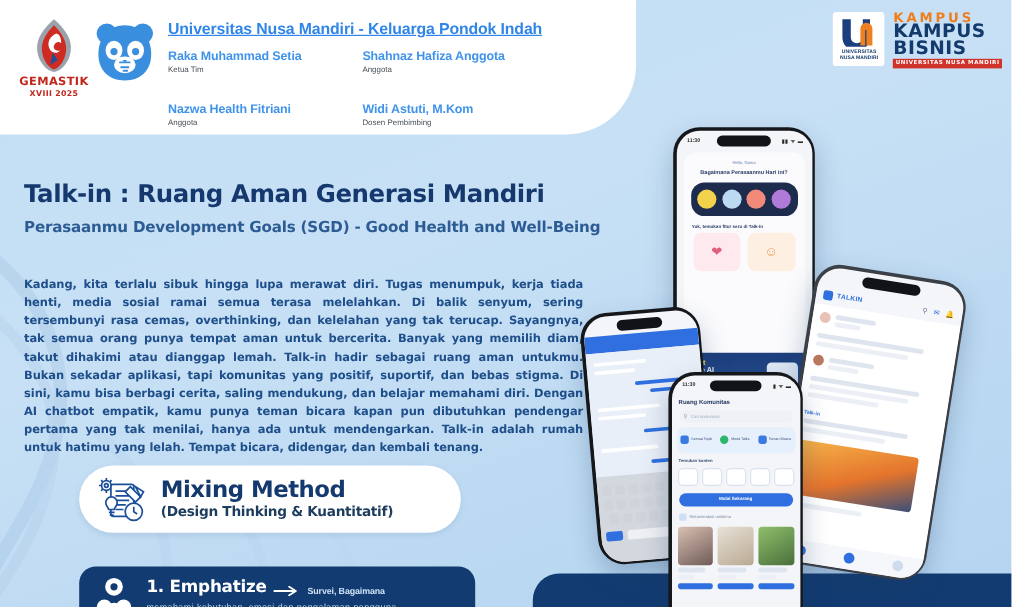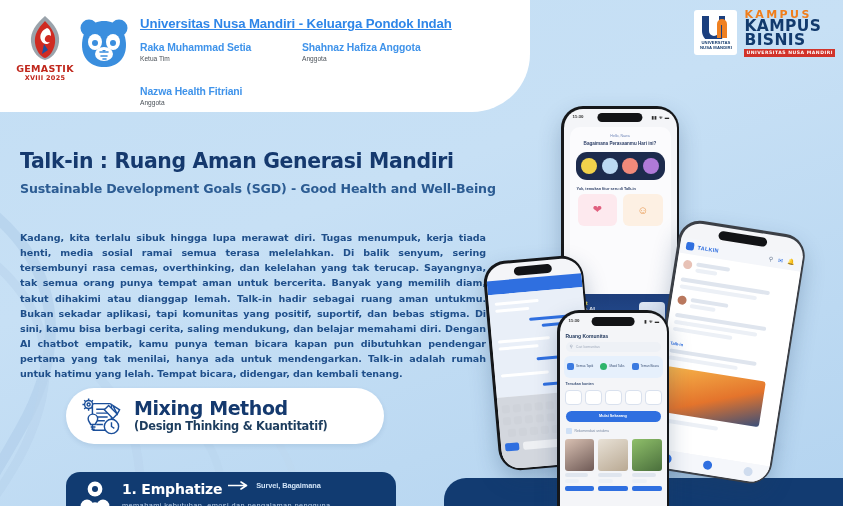--- a/index.html
+++ b/index.html
@@ -231,6 +231,10 @@
         <div>
           <div class="m-name">Nazwa Health Fitriani</div>
           <div class="m-role">Anggota</div>
+        </div>
+        <div>
+          <div class="m-name">Widi Astuti, M.Kom</div>
+          <div class="m-role">Dosen Pembimbing</div>
         </div>
       </div>
     </div>

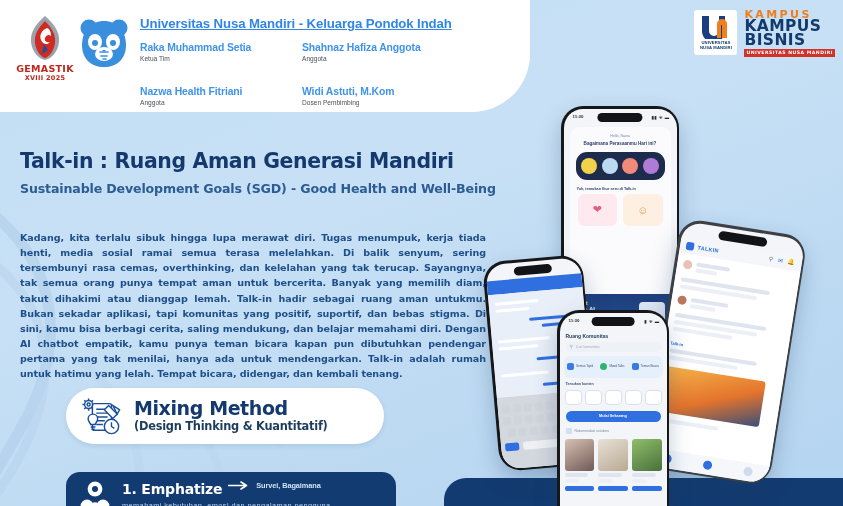--- a/index.html
+++ b/index.html
@@ -261,7 +261,7 @@
 
   <div class="title-block">
     <div class="title-l1">Talk-in : Ruang Aman Generasi Mandiri</div>
-    <div class="subtitle">Sustainable Development Goals (SGD) - Good Health and Well-Being</div>
+    <div class="subtitle">Perasaanmu Development Goals (SGD) - Good Health and Well-Being</div>
   </div>
 
   <div class="body-text">Kadang, kita terlalu sibuk hingga lupa merawat diri. Tugas menumpuk, kerja tiada henti, media sosial ramai semua terasa melelahkan. Di balik senyum, sering tersembunyi rasa cemas, overthinking, dan kelelahan yang tak terucap. Sayangnya, tak semua orang punya tempat aman untuk bercerita. Banyak yang memilih diam, takut dihakimi atau dianggap lemah. Talk-in hadir sebagai ruang aman untukmu. Bukan sekadar aplikasi, tapi komunitas yang positif, suportif, dan bebas stigma. Di sini, kamu bisa berbagi cerita, saling mendukung, dan belajar memahami diri. Dengan AI chatbot empatik, kamu punya teman bicara kapan pun dibutuhkan pendengar pertama yang tak menilai, hanya ada untuk mendengarkan. Talk-in adalah rumah untuk hatimu yang lelah. Tempat bicara, didengar, dan kembali tenang.</div>

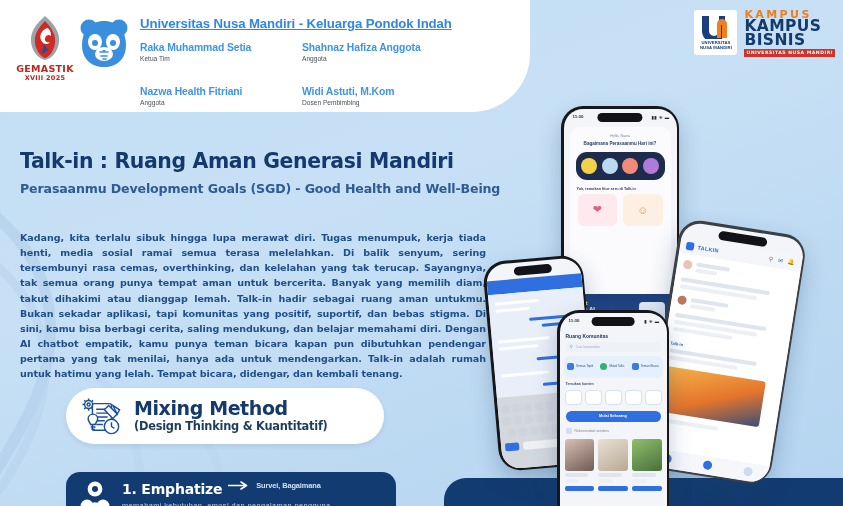--- a/index.html
+++ b/index.html
@@ -119,7 +119,7 @@
     display:flex; align-items:flex-start; padding:9px 0 0 14px; gap:12px;
   }
   .step-icon { width:30px; height:34px; flex:0 0 auto; }
-  .step-head { display:flex; align-items:flex-start; gap:6px; }
+  .step-head { display:flex; align-items:flex-end; gap:6px; }
   .step-num { font-size:14px; font-weight:bold; color:#ffffff; letter-spacing:-.2px;
               font-family:"DejaVu Sans", sans-serif; }
   .arrow-ic { width:22px; height:9px; }

